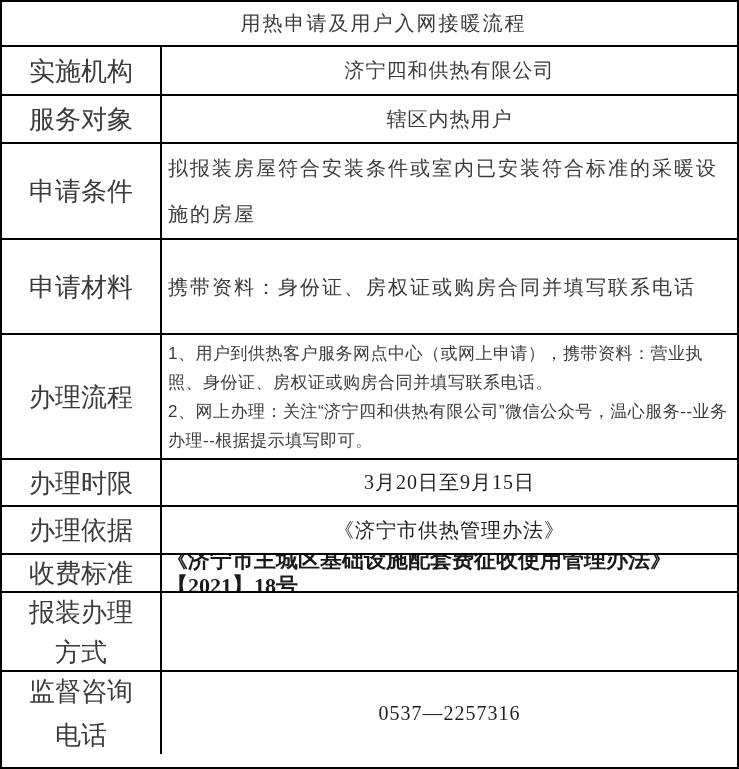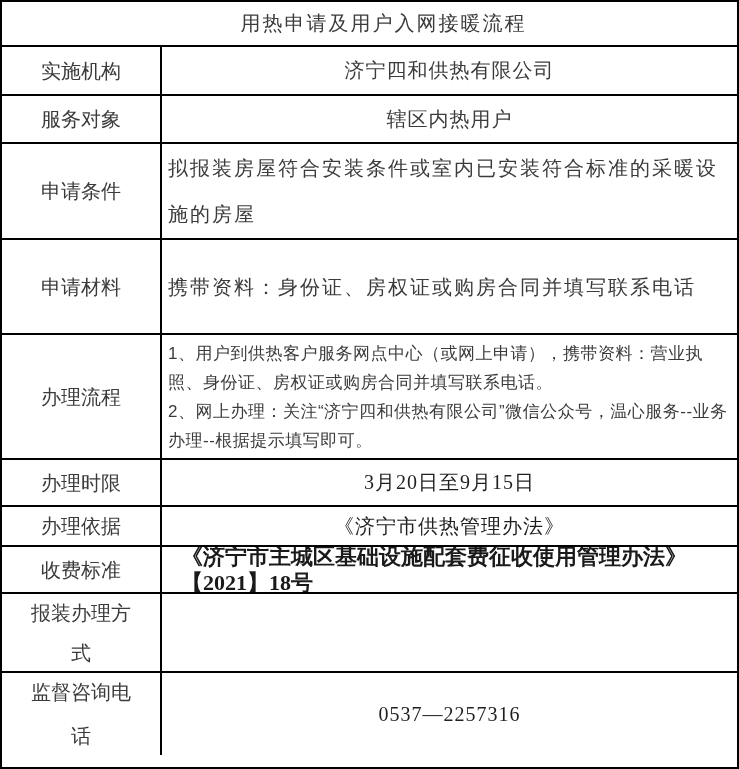--- a/index.html
+++ b/index.html
@@ -36,7 +36,7 @@
     align-items: center;
     justify-content: center;
     text-align: center;
-    font-size: 20px;
+    font-size: 26px;
     line-height: 40px;
     padding: 0 24px;
     color: #3b3b3b;

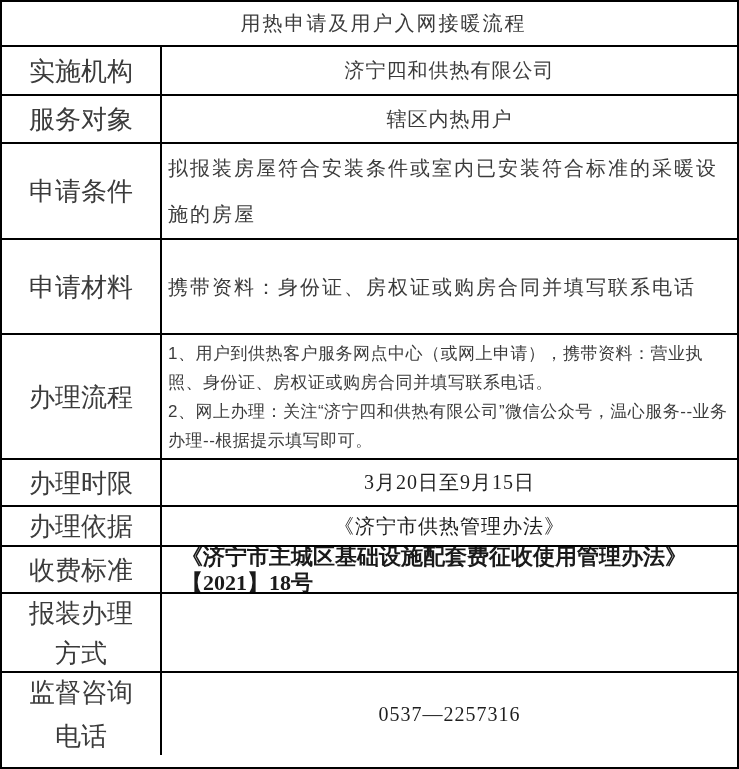--- a/index.html
+++ b/index.html
@@ -59,7 +59,7 @@
   .h-mat      { height: 95px; }
   .h-proc     { height: 125px; }
   .h-time     { height: 47px; }
-  .h-basis    { height: 40px; justify-content: space-between; }
+  .h-basis    { height: 48px; justify-content: space-between; }
   .h-fee      { height: 47px; gap: 15px; }
   .h-method   { height: 79px; }
   .h-phone    { height: 84px; }

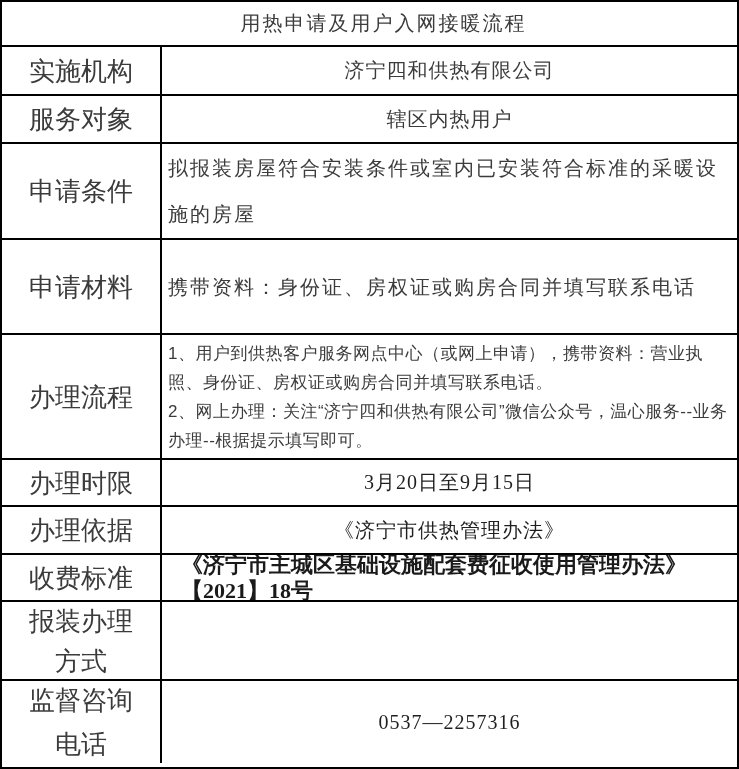--- a/index.html
+++ b/index.html
@@ -60,7 +60,7 @@
   .h-proc     { height: 125px; }
   .h-time     { height: 47px; }
   .h-basis    { height: 48px; justify-content: space-between; }
-  .h-fee      { height: 47px; gap: 15px; }
+  .h-fee      { height: 38px; }
   .h-method   { height: 79px; }
   .h-phone    { height: 84px; }
 

